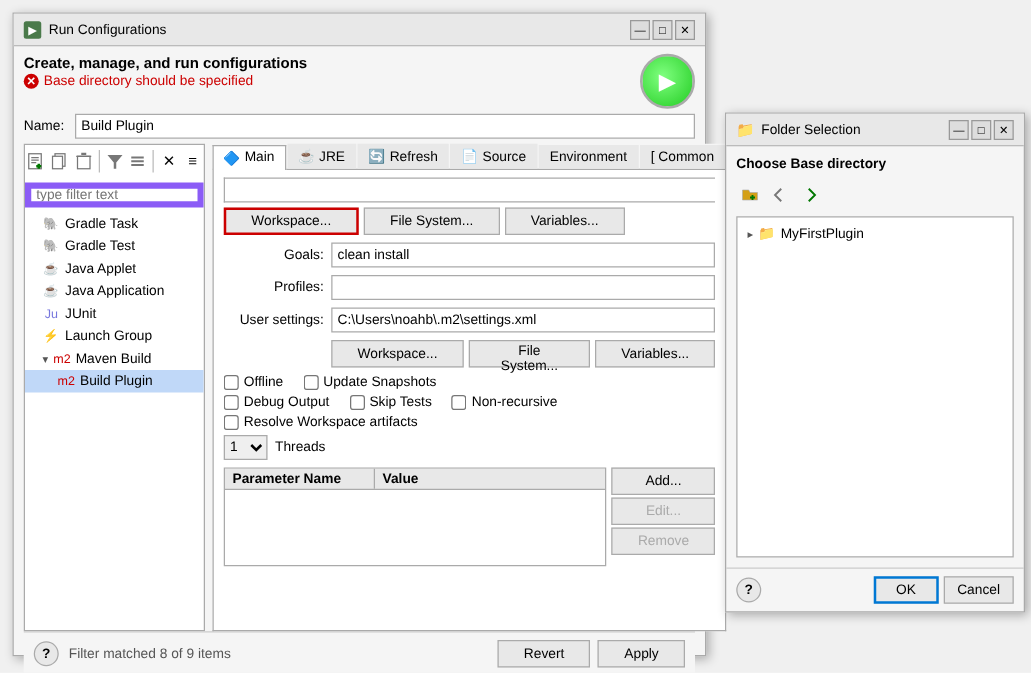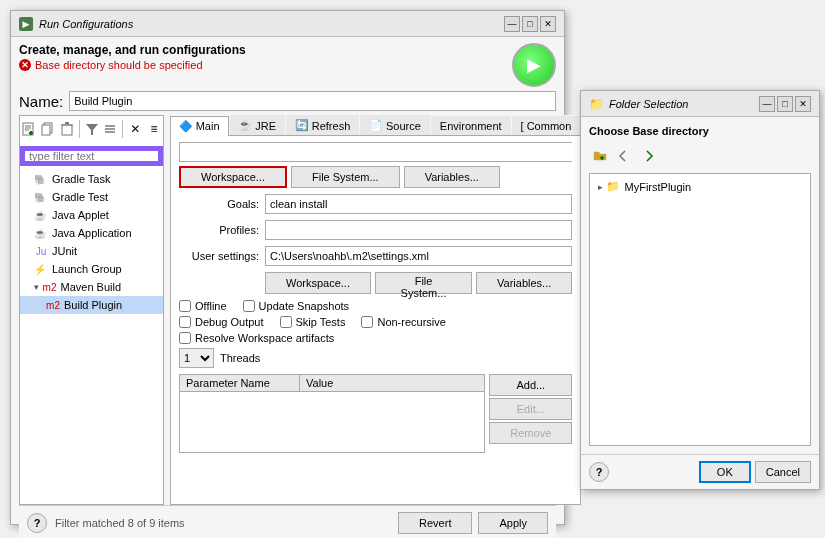--- a/index.html
+++ b/index.html
@@ -53,7 +53,6 @@
     .title-text {
       font-size: 11px;
       font-weight: normal;
-      font-style: italic;
     }
     .titlebar-buttons {
       display: flex;

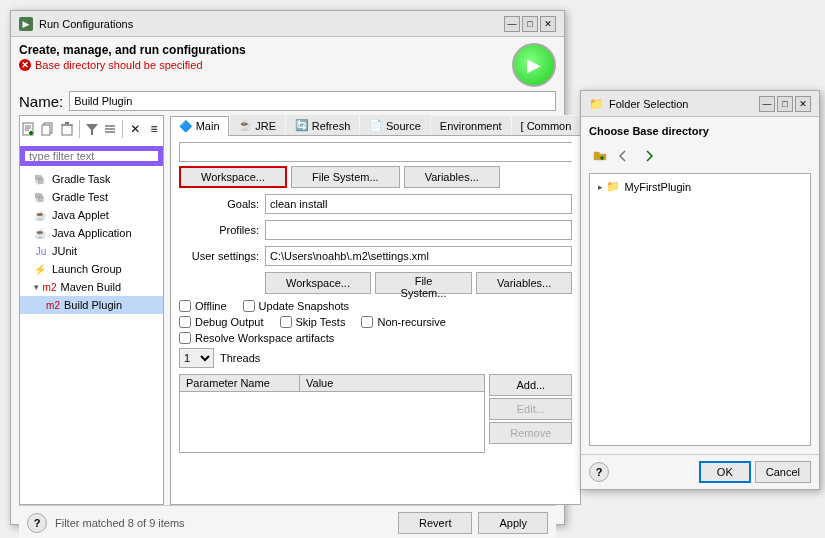--- a/index.html
+++ b/index.html
@@ -127,7 +127,7 @@
       margin-bottom: 4px;
     }
     .name-label {
-      font-size: 15px;
+      font-size: 11px;
       min-width: 35px;
     }
     .name-input {

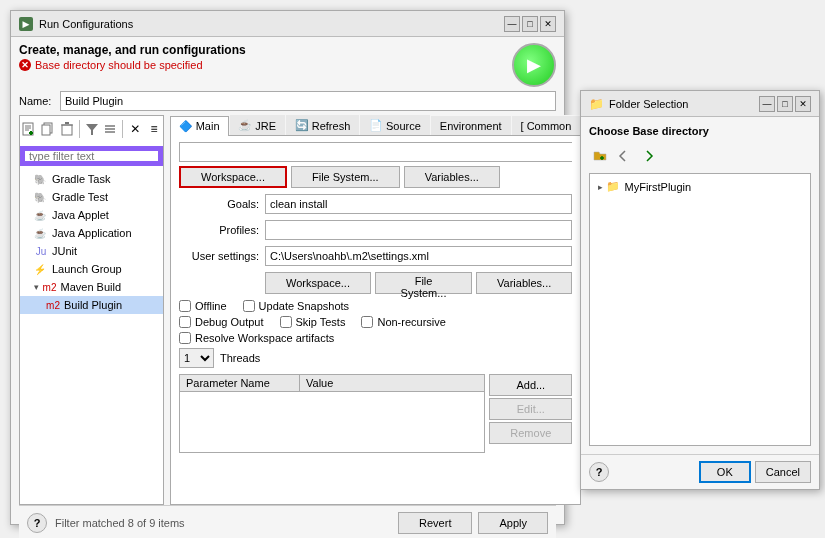--- a/index.html
+++ b/index.html
@@ -351,6 +351,7 @@
       display: flex;
       background: #e8e8e8;
       border-bottom: 1px solid #aaa;
+      font-weight: bold;
     }
     .table-header-cell {
       padding: 2px 6px;

